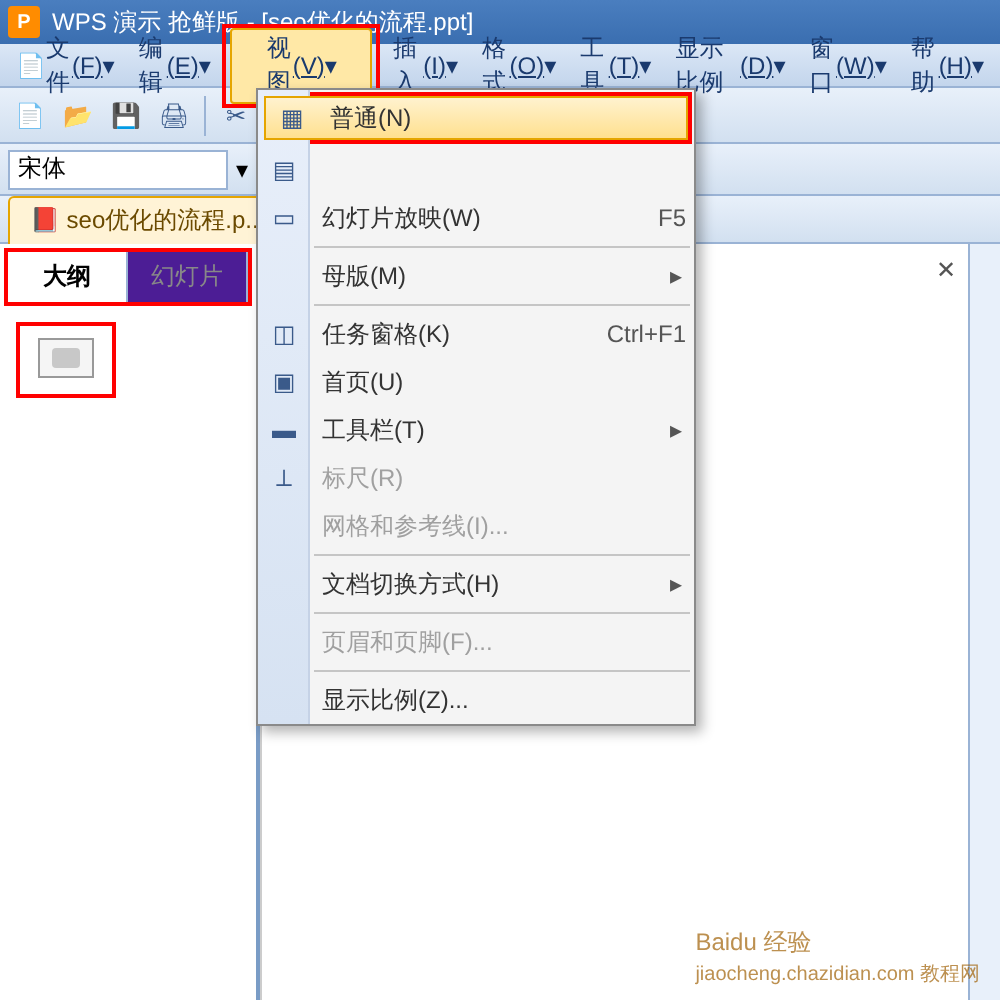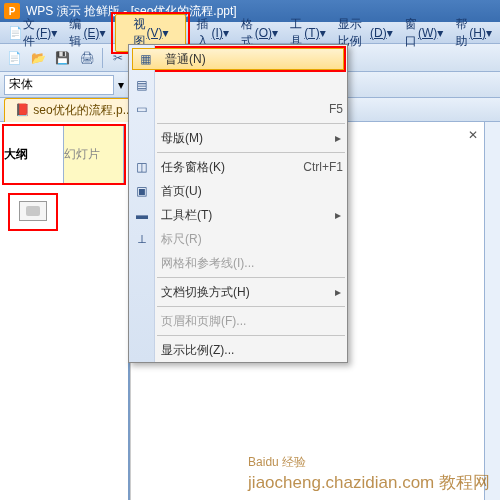--- a/index.html
+++ b/index.html
@@ -120,6 +120,7 @@
   </div>
   <div class="ditem">
     <span class="icon">▭</span>
+    <span>幻灯片放映(W)</span>
     <span class="shortcut">F5</span>
   </div>
   <div class="dsep"></div>

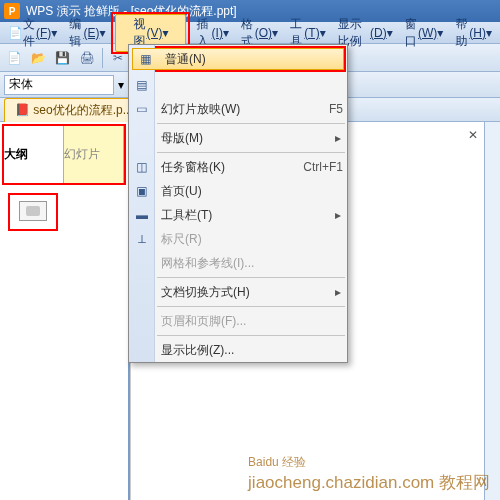--- a/index.html
+++ b/index.html
@@ -21,7 +21,7 @@
 .workspace { display: flex; height: 378px; }
 .sidebar { width: 130px; border-right: 2px solid #7a9cc6; background: #fff; }
 .side-tabs { display: flex; border-bottom: 1px solid #9ab3d5; }
-.side-tab { flex: 1; padding: 20px 0; border-right: 1px solid #9ab3d5; cursor: pointer; }
+.side-tab { flex: 1; text-align: center; padding: 4px 0; border-right: 1px solid #9ab3d5; cursor: pointer; }
 .side-tab.active { background: #fff; font-weight: bold; }
 .side-tab.inactive { background: #fef9c3; color: #888; font-family: Liberation Mono, monospace; }
 .side-tabs.red-box { border: 2px solid #ff0000; margin: 2px; }

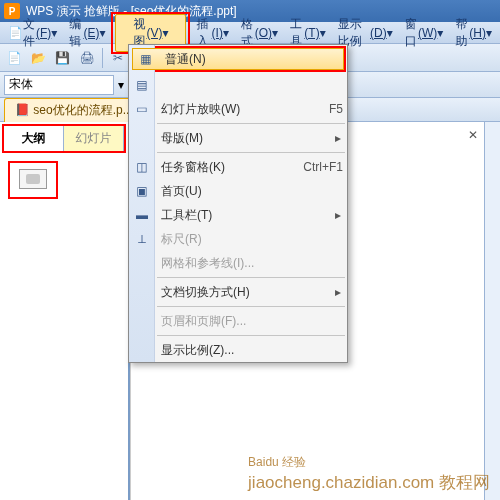--- a/index.html
+++ b/index.html
@@ -23,7 +23,7 @@
 .side-tabs { display: flex; border-bottom: 1px solid #9ab3d5; }
 .side-tab { flex: 1; text-align: center; padding: 4px 0; border-right: 1px solid #9ab3d5; cursor: pointer; }
 .side-tab.active { background: #fff; font-weight: bold; }
-.side-tab.inactive { background: #fef9c3; color: #888; font-family: Liberation Mono, monospace; }
+.side-tab.inactive { background: #4c1d95; color: #888; font-family: Liberation Mono, monospace; }
 .side-tabs.red-box { border: 2px solid #ff0000; margin: 2px; }
 .thumb { margin: 8px; width: 50px; height: 38px; border: 2px solid #ff0000; padding: 6px; }
 .thumb-inner { width: 28px; height: 20px; border: 1px solid #999; background: #f5f5f5; margin: 0 auto; display:flex; align-items:center; justify-content:center; }

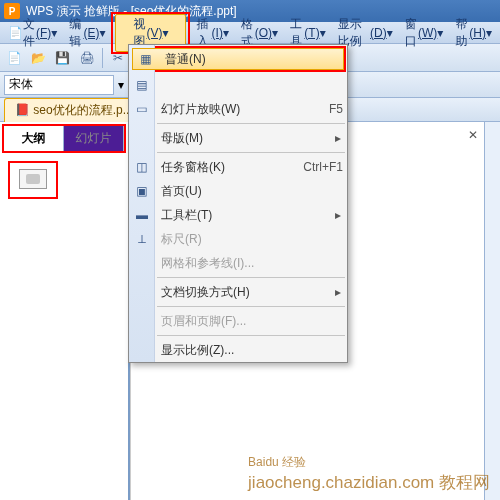--- a/index.html
+++ b/index.html
@@ -42,7 +42,7 @@
 .dropdown .highlight { border: 2px solid #ff0000; margin: 1px; }
 .dropdown .highlight .ditem { background: linear-gradient(#fff2cf, #ffe08f); border: 1px solid #e5a500; height: 22px; }
 .watermark { position: absolute; right: 10px; bottom: 6px; color: #a16207; font-size: 18px; opacity: .7; pointer-events: none; }
-.watermark .sub { font-size: 17px; display: block; text-align: center; }
+.watermark .sub { font-size: 10px; display: block; text-align: center; }
 </style>
 </head>
 <body>

